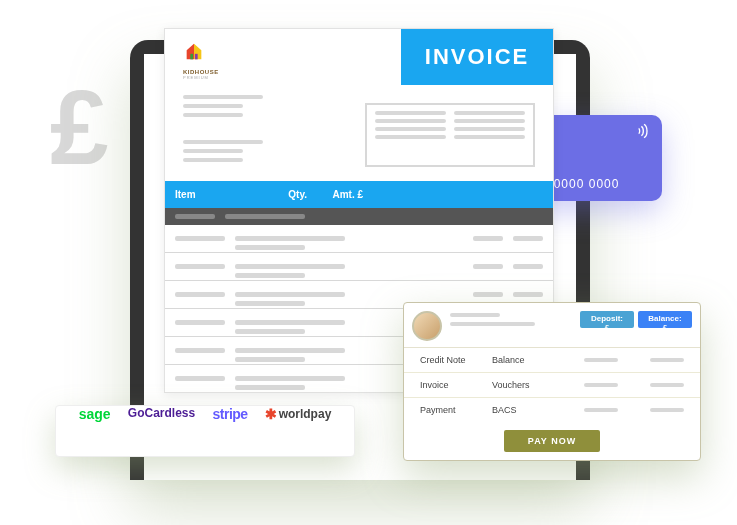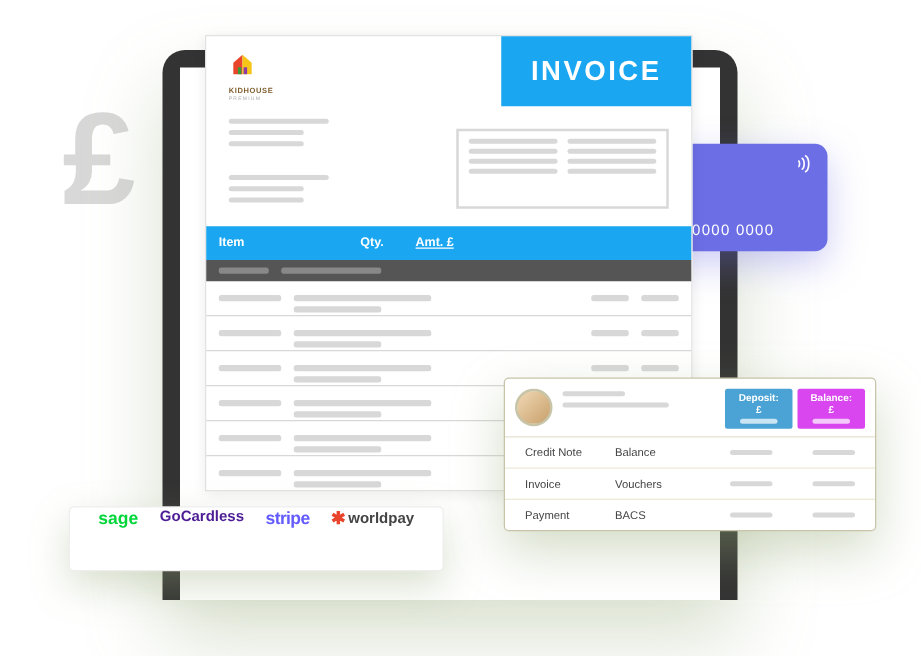--- a/index.html
+++ b/index.html
@@ -122,7 +122,7 @@
   .col-item { width: 84px; }
   .col-desc { flex: 1; }
   .col-qty { width: 48px; text-align: right; }
-  .col-amt { width: 56px; text-align: right; text-decoration: underline; }
+  .col-amt { width: 56px; text-align: right; }
 
   .table-dark {
     display: flex;

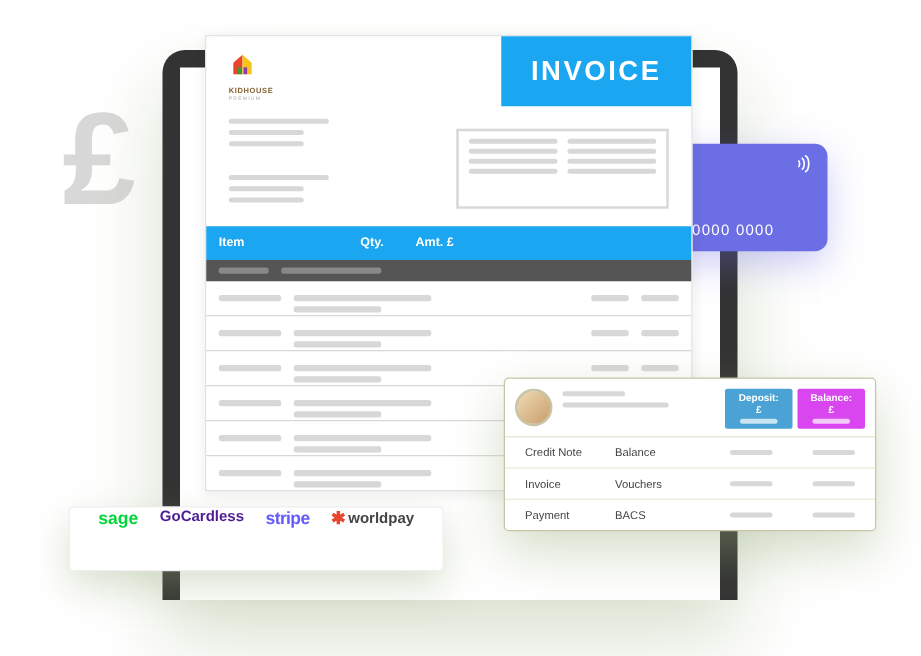--- a/index.html
+++ b/index.html
@@ -229,7 +229,7 @@
   .cust-lines .ln.b { width:85px; }
   .pills { display:flex; gap:4px; }
   .pill {
-    width:54px; height:32px; border-radius:2px; color:#fff;
+    width:54px; height:17px; border-radius:2px; color:#fff;
     font-size:8px; padding:3px 5px; text-align:center; font-weight:600;
   }
   .pill-deposit { background:#4aa3d4; }

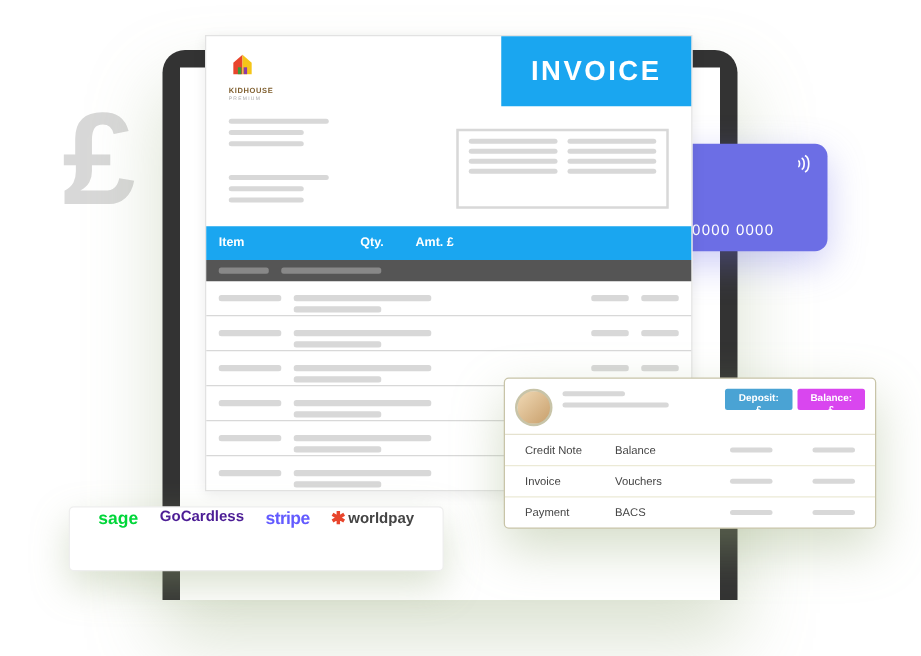--- a/index.html
+++ b/index.html
@@ -233,7 +233,7 @@
     font-size:8px; padding:3px 5px; text-align:center; font-weight:600;
   }
   .pill-deposit { background:#4aa3d4; }
-  .pill-balance { background:#d946ef; }
+  .pill-balance { background:#3b82f6; }
   .pill .amt-line { height:4px; background:rgba(255,255,255,0.7); border-radius:2px; margin:3px auto 0; width:30px; }
 
   .panel-tbl-hdr {

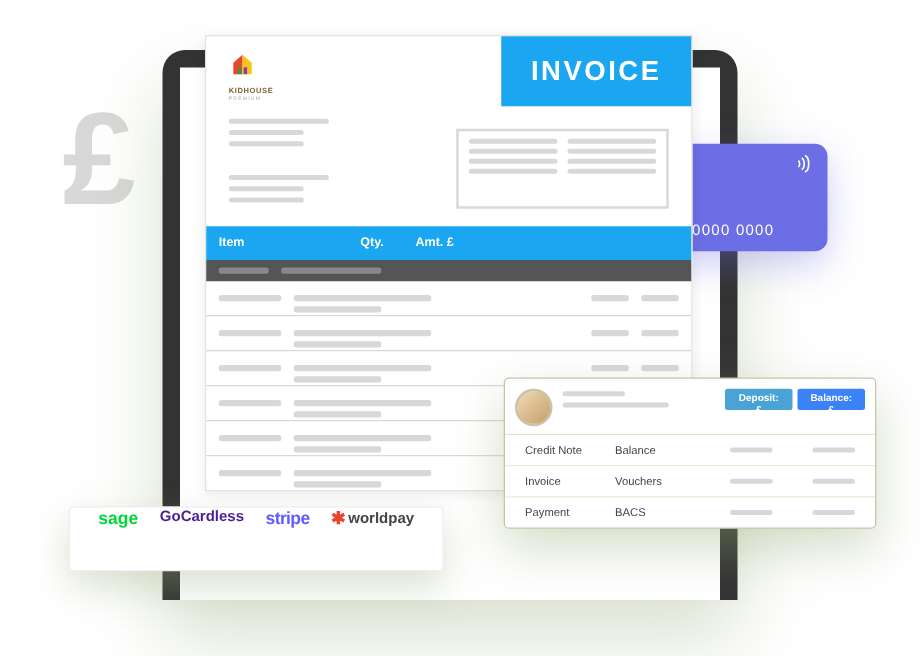--- a/index.html
+++ b/index.html
@@ -449,6 +449,9 @@
         <div class="vbar"></div>
       </div>
   </div>
+  <div class="pay-now-wrap">
+    <span class="pay-now">PAY NOW</span>
+  </div>
 </div>
 
 </body></html>

